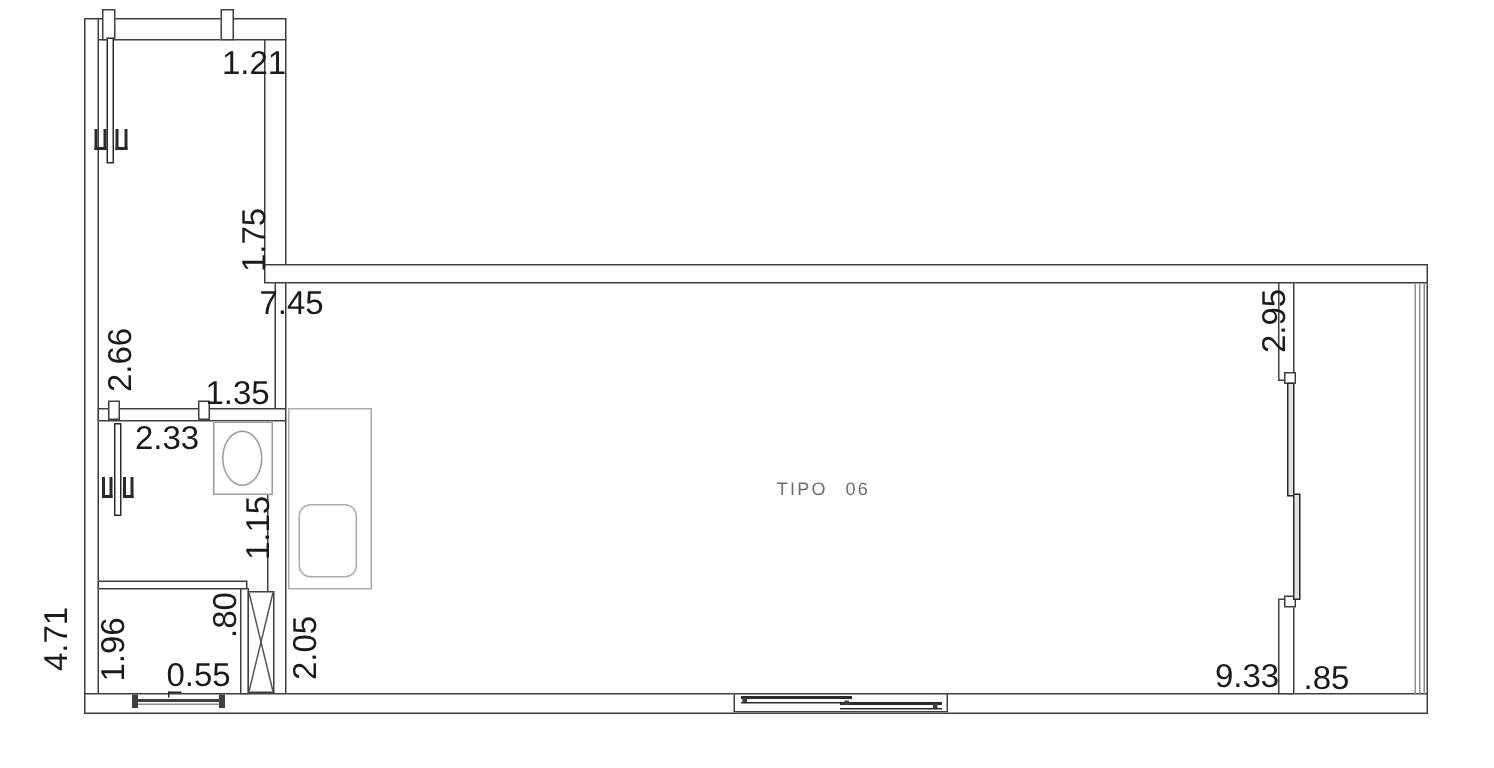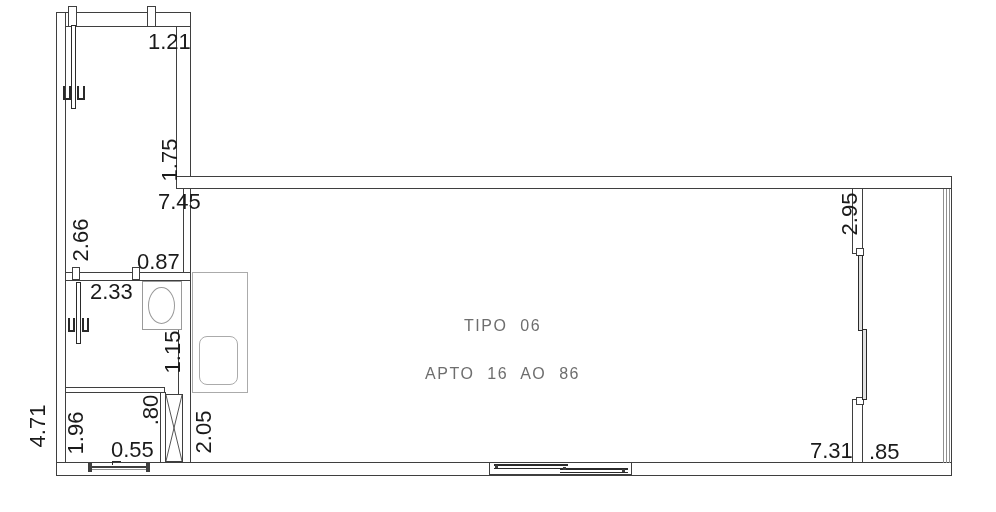--- a/index.html
+++ b/index.html
@@ -85,7 +85,7 @@
   </div>
 
   <div class="dim" style="left:148px;top:29px">1.21</div>
-  <div class="dim" style="left:158px;top:189px">7.45</div>
+  <div class="dim" style="left:173px;top:189px">7.45</div>
   <div class="dim" style="left:137px;top:249px">0.87</div>
   <div class="dim" style="left:90px;top:279px">2.33</div>
   <div class="dim" style="left:111px;top:437px">0.55</div>

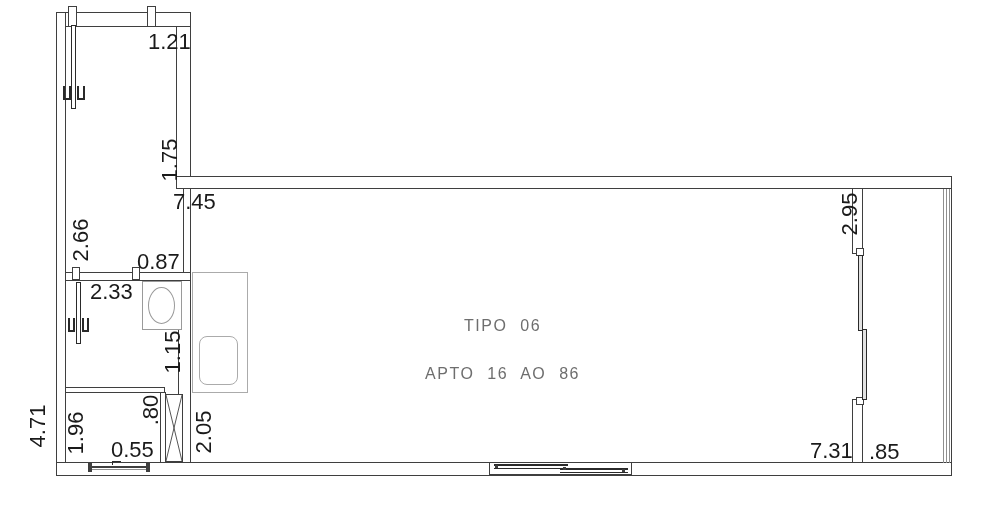--- a/index.html
+++ b/index.html
@@ -86,7 +86,7 @@
 
   <div class="dim" style="left:148px;top:29px">1.21</div>
   <div class="dim" style="left:173px;top:189px">7.45</div>
-  <div class="dim" style="left:137px;top:249px">0.87</div>
+  <div class="dim" style="left:137px;top:249px">1.35</div>
   <div class="dim" style="left:90px;top:279px">2.33</div>
   <div class="dim" style="left:111px;top:437px">0.55</div>
   <div class="dim" style="left:810px;top:438px">7.31</div>

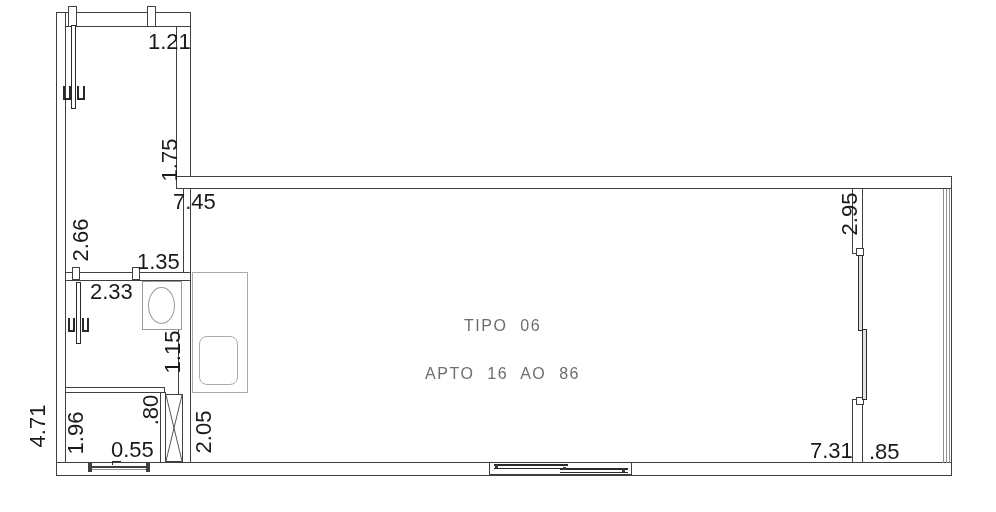--- a/index.html
+++ b/index.html
@@ -16,7 +16,7 @@
   .shaft{position:absolute;box-sizing:border-box;border:1px solid var(--wall,#3f3f3f);background:#fff;}
   .dim{position:absolute;font-size:22px;line-height:25px;color:var(--dimtext,#1a1a1a);white-space:pre;}
   .dim.v{transform:translate(-50%,-50%) rotate(-90deg);}
-  .title{position:absolute;text-align:center;font-size:16px;line-height:16px;
+  .title{position:absolute;text-align:left;font-size:12px;line-height:16px;
          letter-spacing:1.5px;word-spacing:7px;color:var(--labeltext,#6e6e6e);white-space:pre;}
 </style>
 </head>

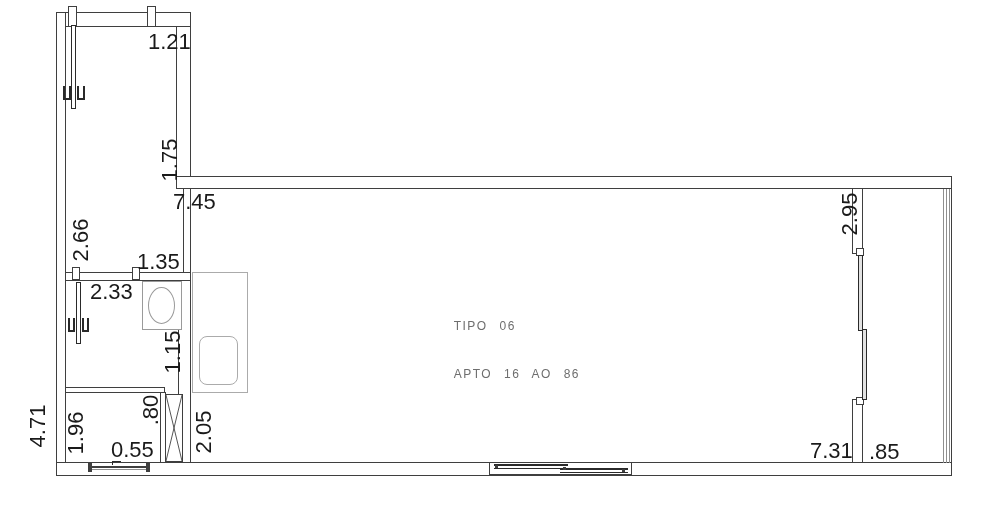--- a/index.html
+++ b/index.html
@@ -103,7 +103,6 @@
 
   <div class="title" style="right:416px;top:286px">
     <div>TIPO 06</div>
-    <div>APTO 16 AO 86</div>
   </div>
 
 </div>

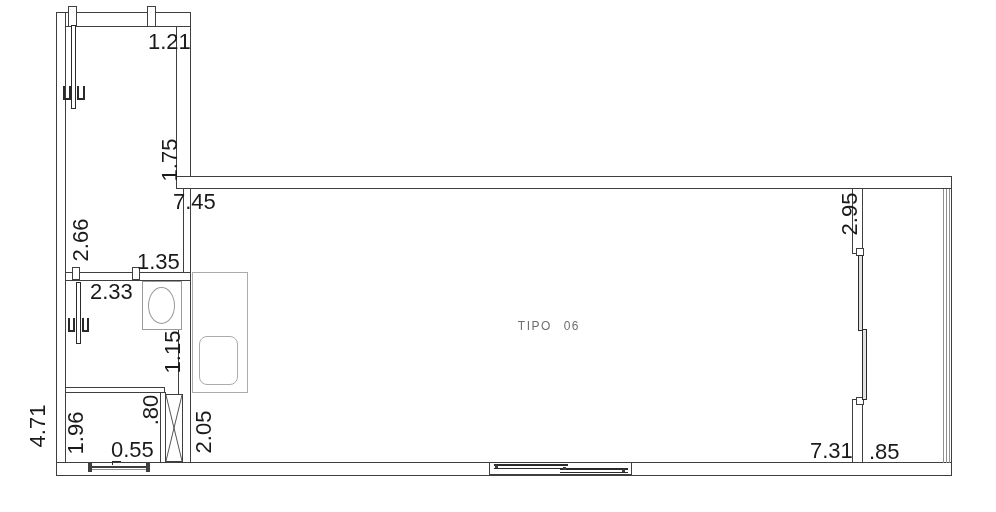--- a/index.html
+++ b/index.html
@@ -89,7 +89,7 @@
   <div class="dim" style="left:137px;top:249px">1.35</div>
   <div class="dim" style="left:90px;top:279px">2.33</div>
   <div class="dim" style="left:111px;top:437px">0.55</div>
-  <div class="dim" style="left:810px;top:438px">7.31</div>
+  <div class="dim" style="left:810px;top:438px">9.33</div>
   <div class="dim" style="left:869px;top:439px">.85</div>
 
   <div class="dim v" style="left:169px;top:160px">1.75</div>

